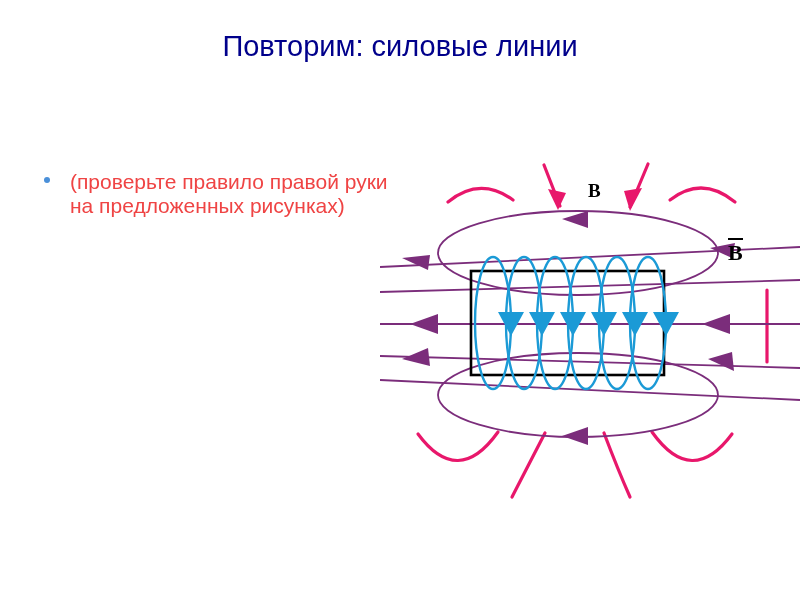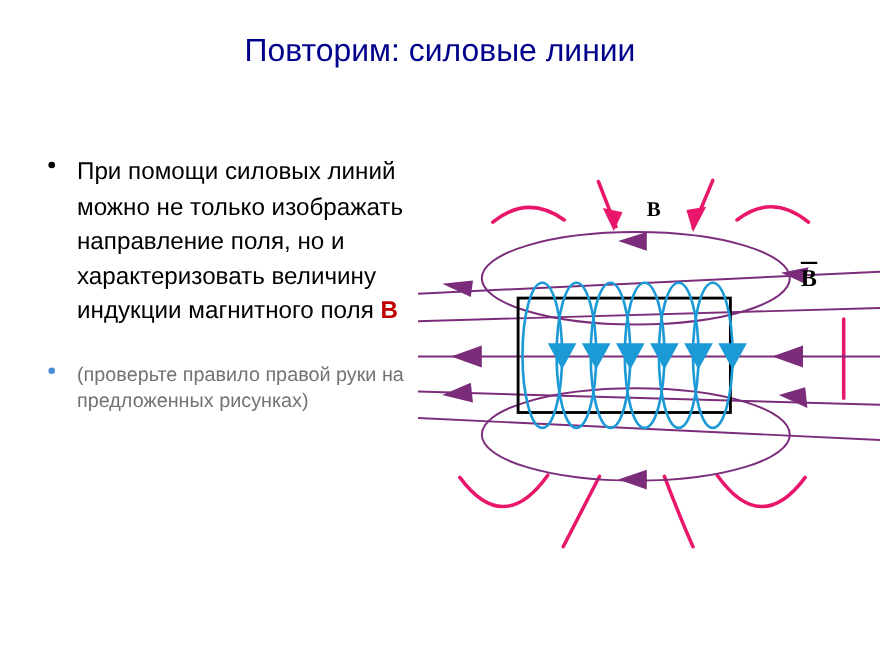--- a/index.html
+++ b/index.html
@@ -120,10 +120,6 @@
 
   <div id="bullets">
 
-    <div class="bullet" id="bullet-1">
-      <span class="dot"></span>
-      <span class="btext"><span>При помощи силовых линий можно не только изображать направление поля, но и характеризовать величину индукции магнитного  поля </span><span class="bold-b">В</span></span>
-    </div>
 
     <div class="bullet" id="bullet-2">
       <span class="dot"></span>

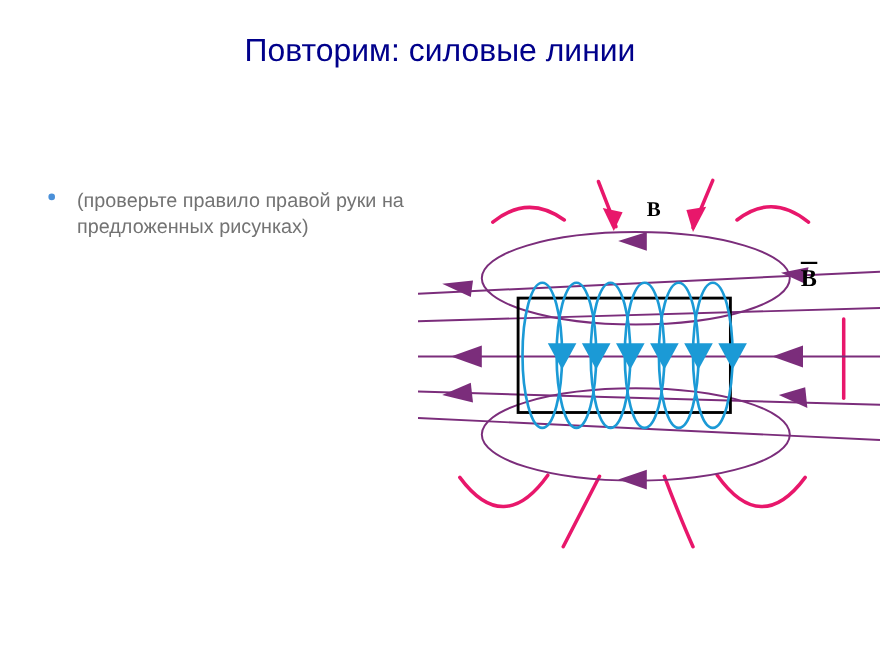--- a/index.html
+++ b/index.html
@@ -69,8 +69,8 @@
   }
 
   #bullet-2 {
-    color: #737373;
-    font-size: 18px;
+    color: #ef4444;
+    font-size: 21px;
     line-height: 24px;
     margin-top: 30px;
   }

